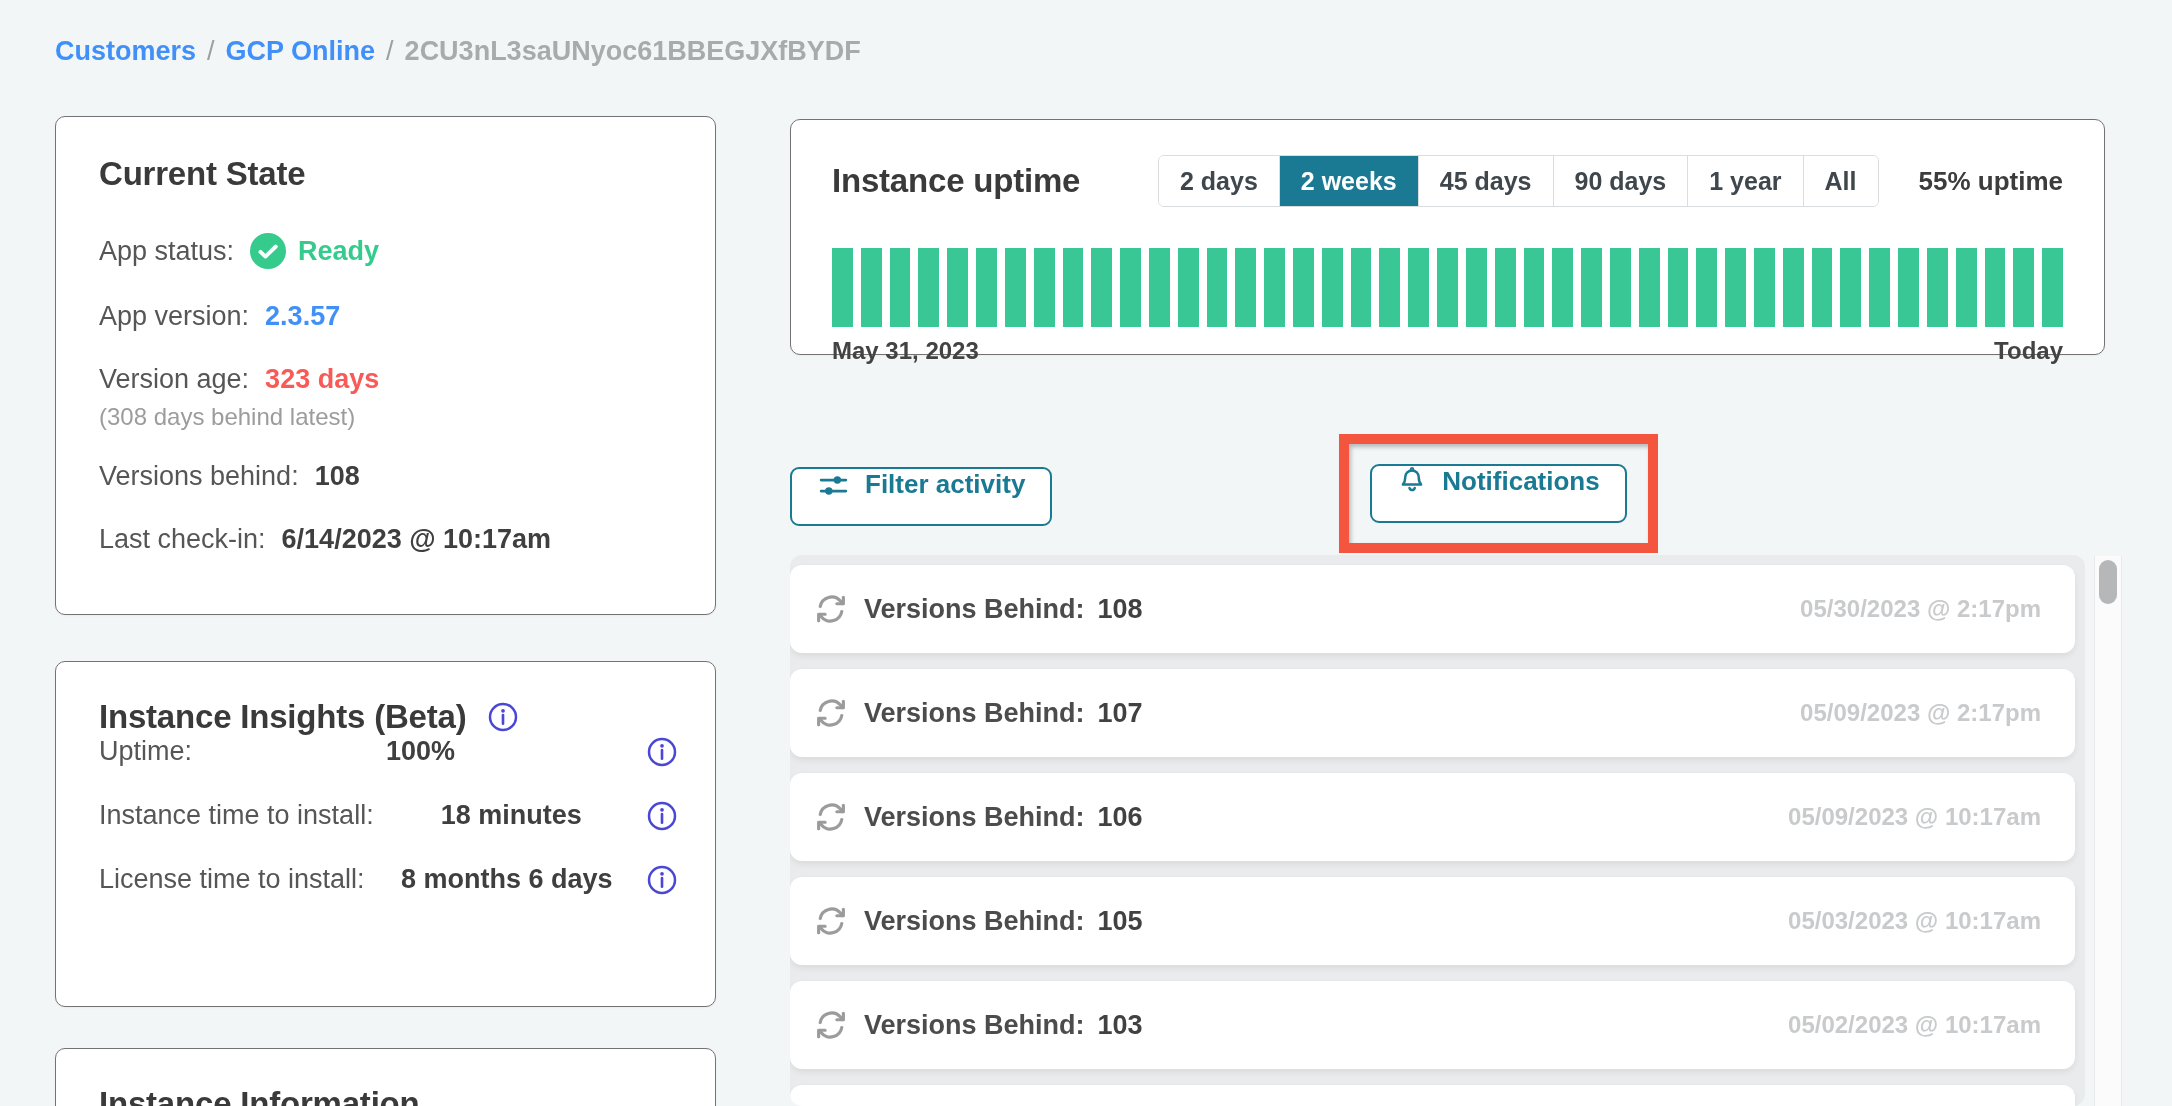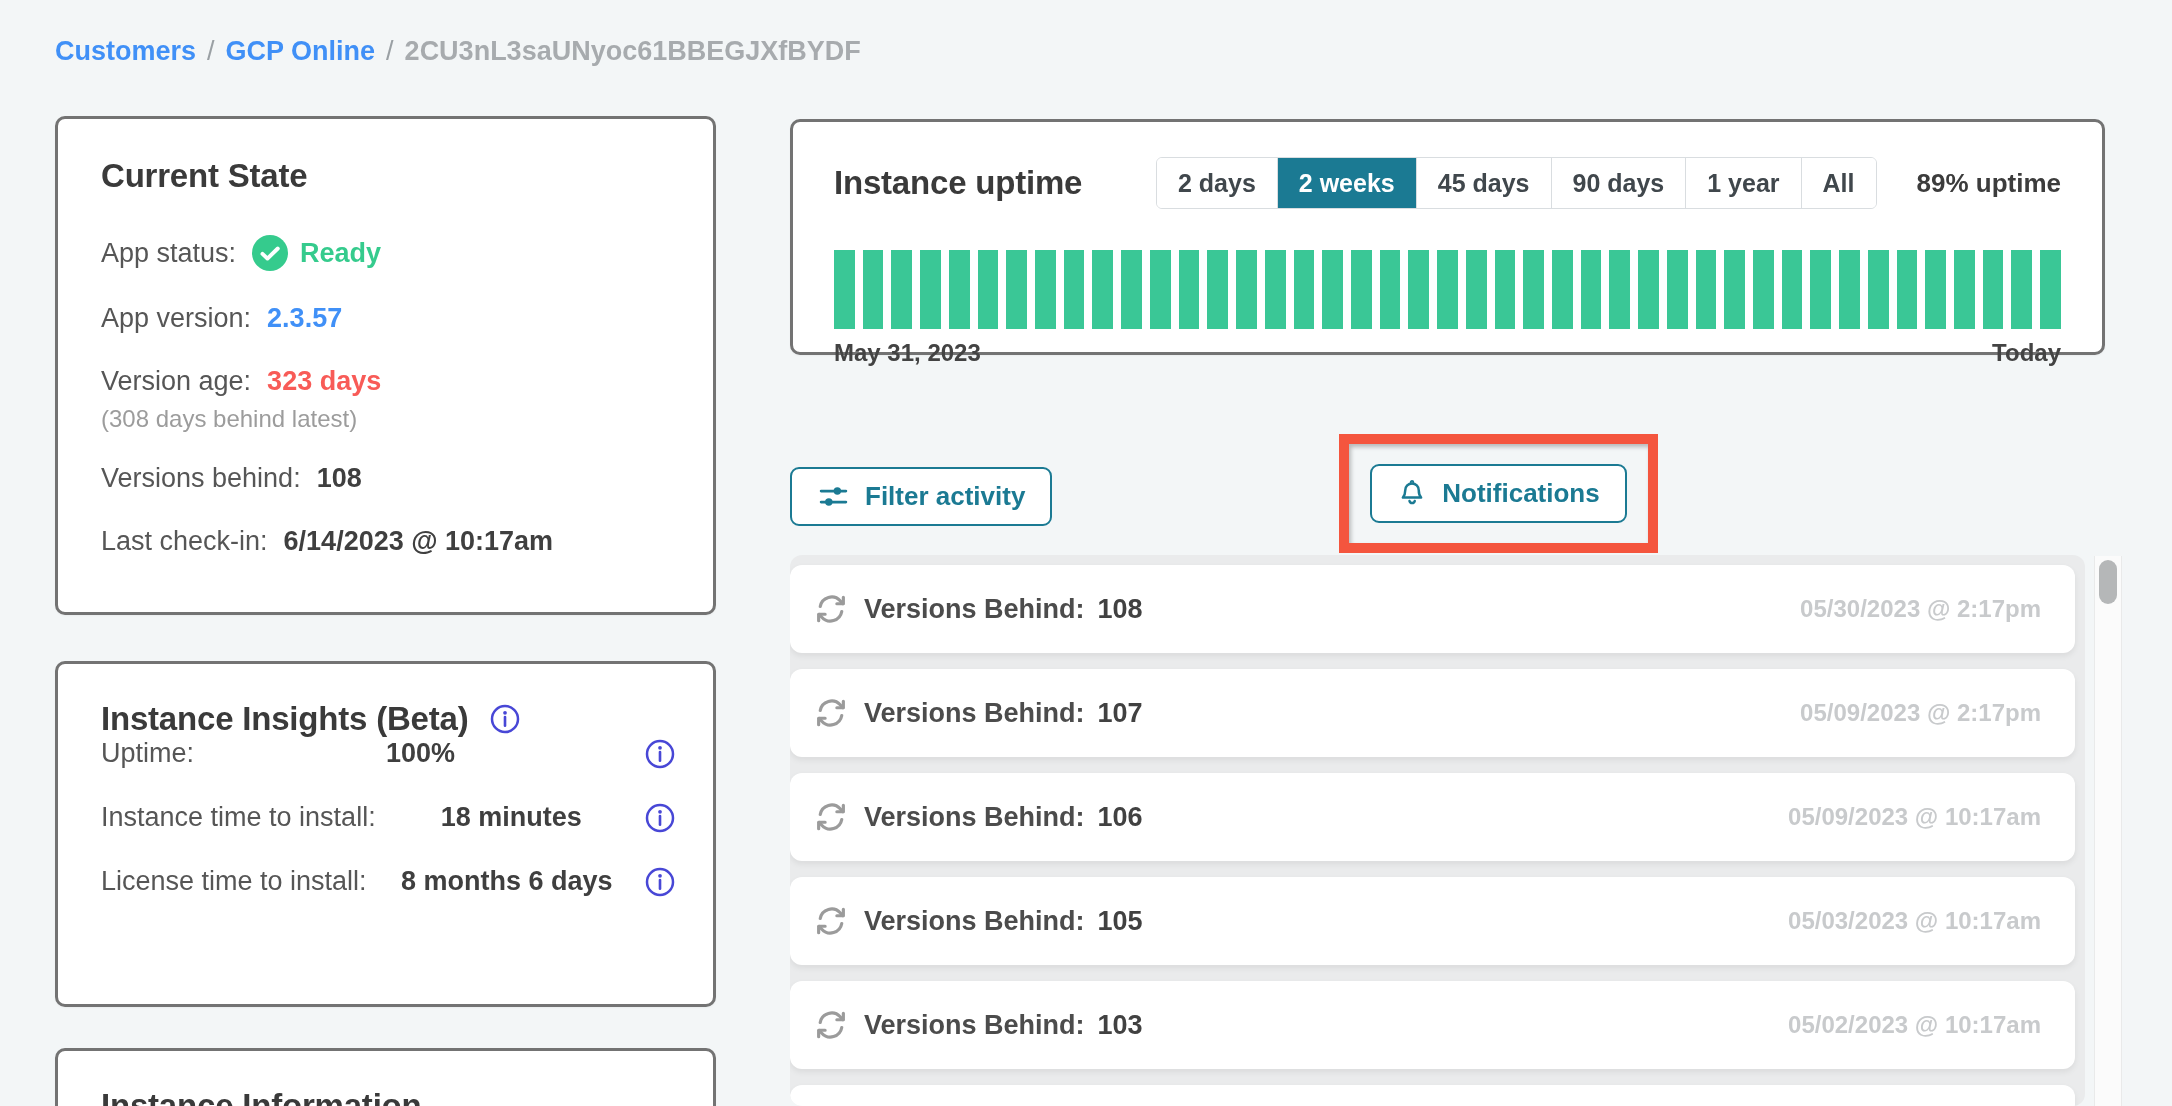--- a/index.html
+++ b/index.html
@@ -25,7 +25,7 @@
   .crumb-current{color:#a7abae;font-weight:700;}
   
   .card{
-    position:absolute;background:#fff;border:3px solid #737373;border-radius:10px;
+    position:absolute;background:#fff;border:1px solid #737373;border-radius:10px;
     box-shadow:0 1px 2px rgba(0,0,0,0.04);box-sizing:border-box;
   }
   .card-title{margin:0;font-size:33px;font-weight:700;color:#3a3a3a;letter-spacing:-0.2px;}

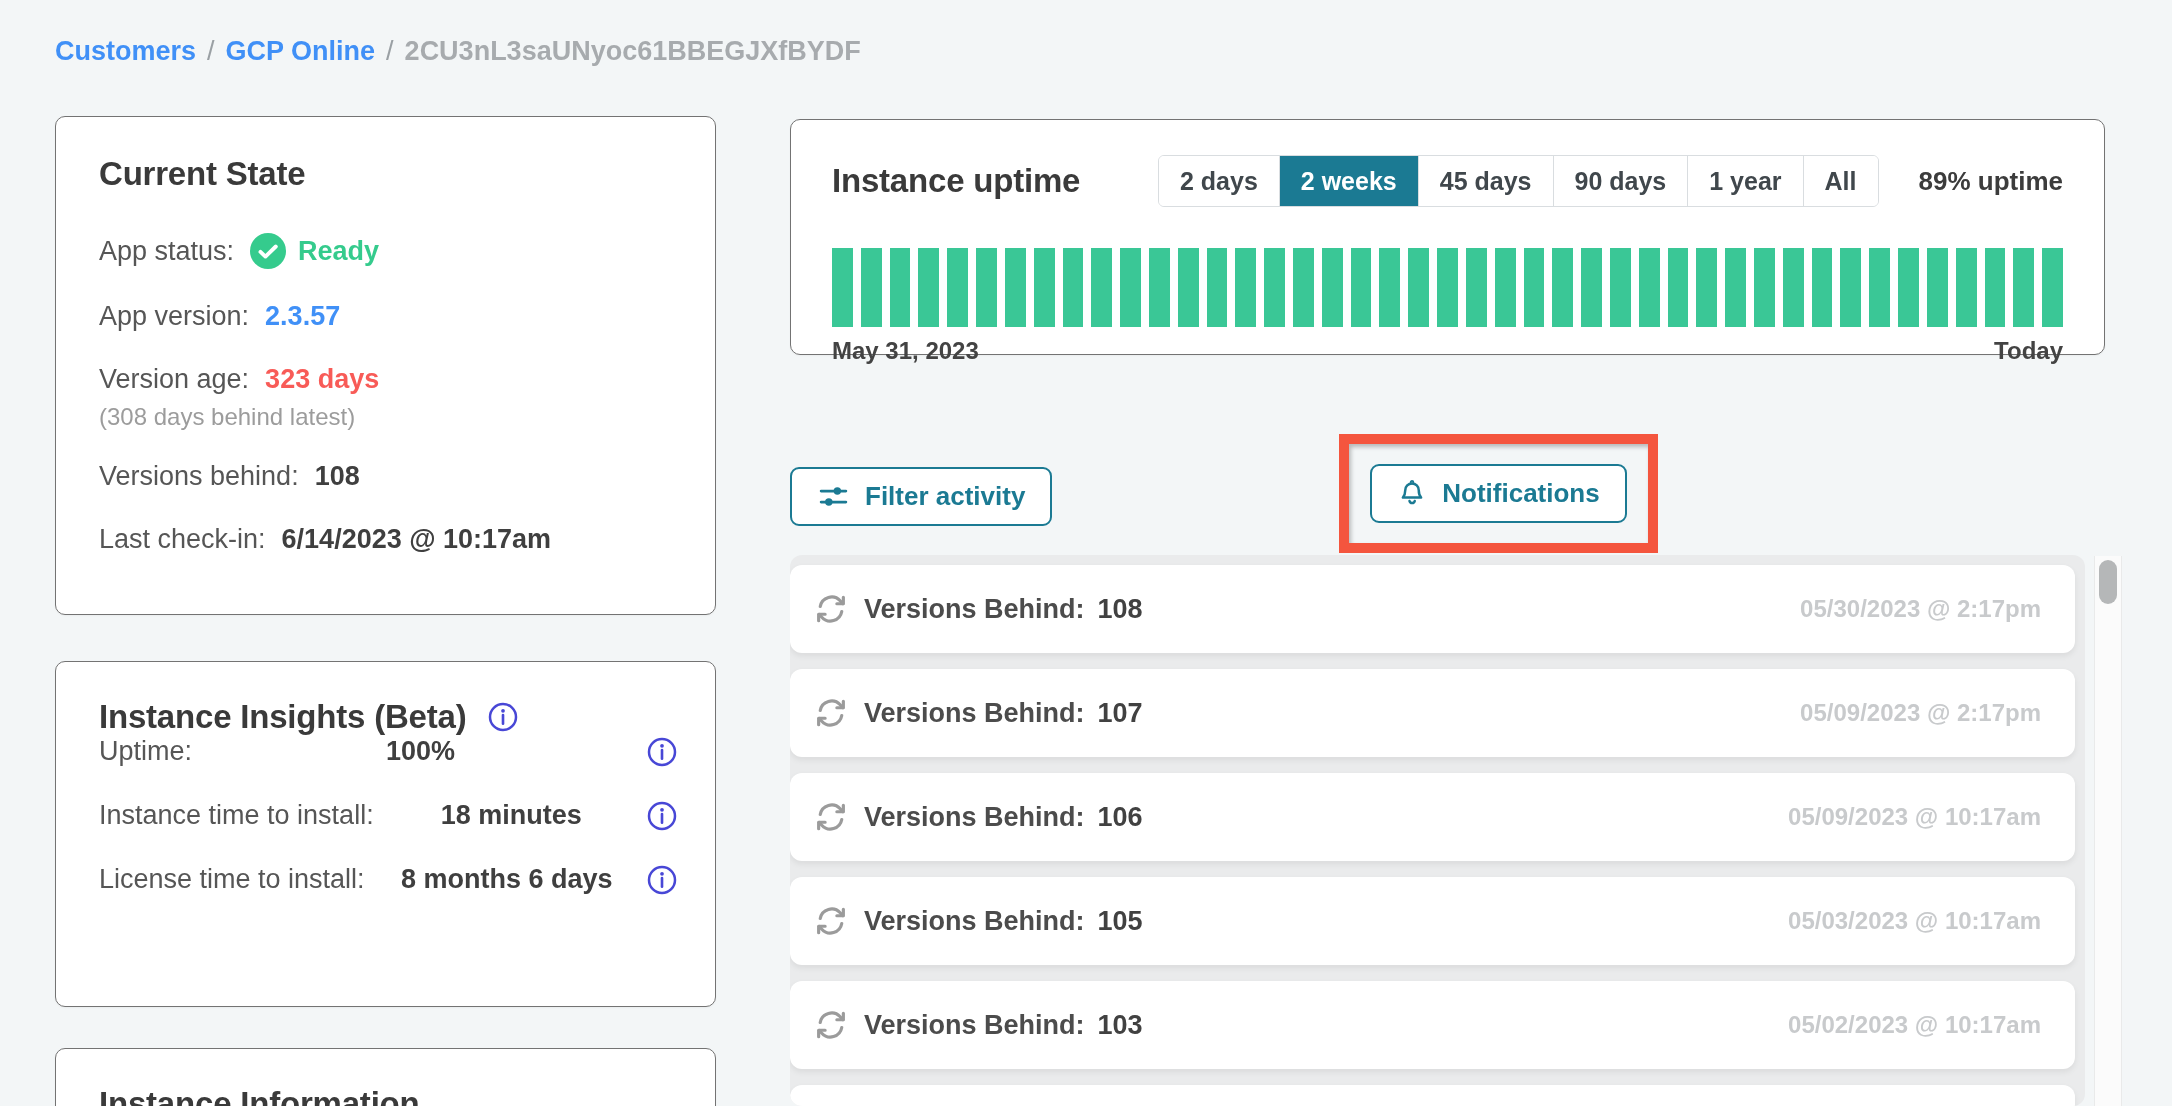--- a/index.html
+++ b/index.html
@@ -186,7 +186,7 @@
         <div class="range-btn">1 year</div>
         <div class="range-btn">All</div>
       </div>
-    <span class="uptime-pct">89% uptime</span>
+    <span class="uptime-pct">55% uptime</span>
   </div>
   <div class="bars">
       <div class="bar" style="height: 100%;"></div>

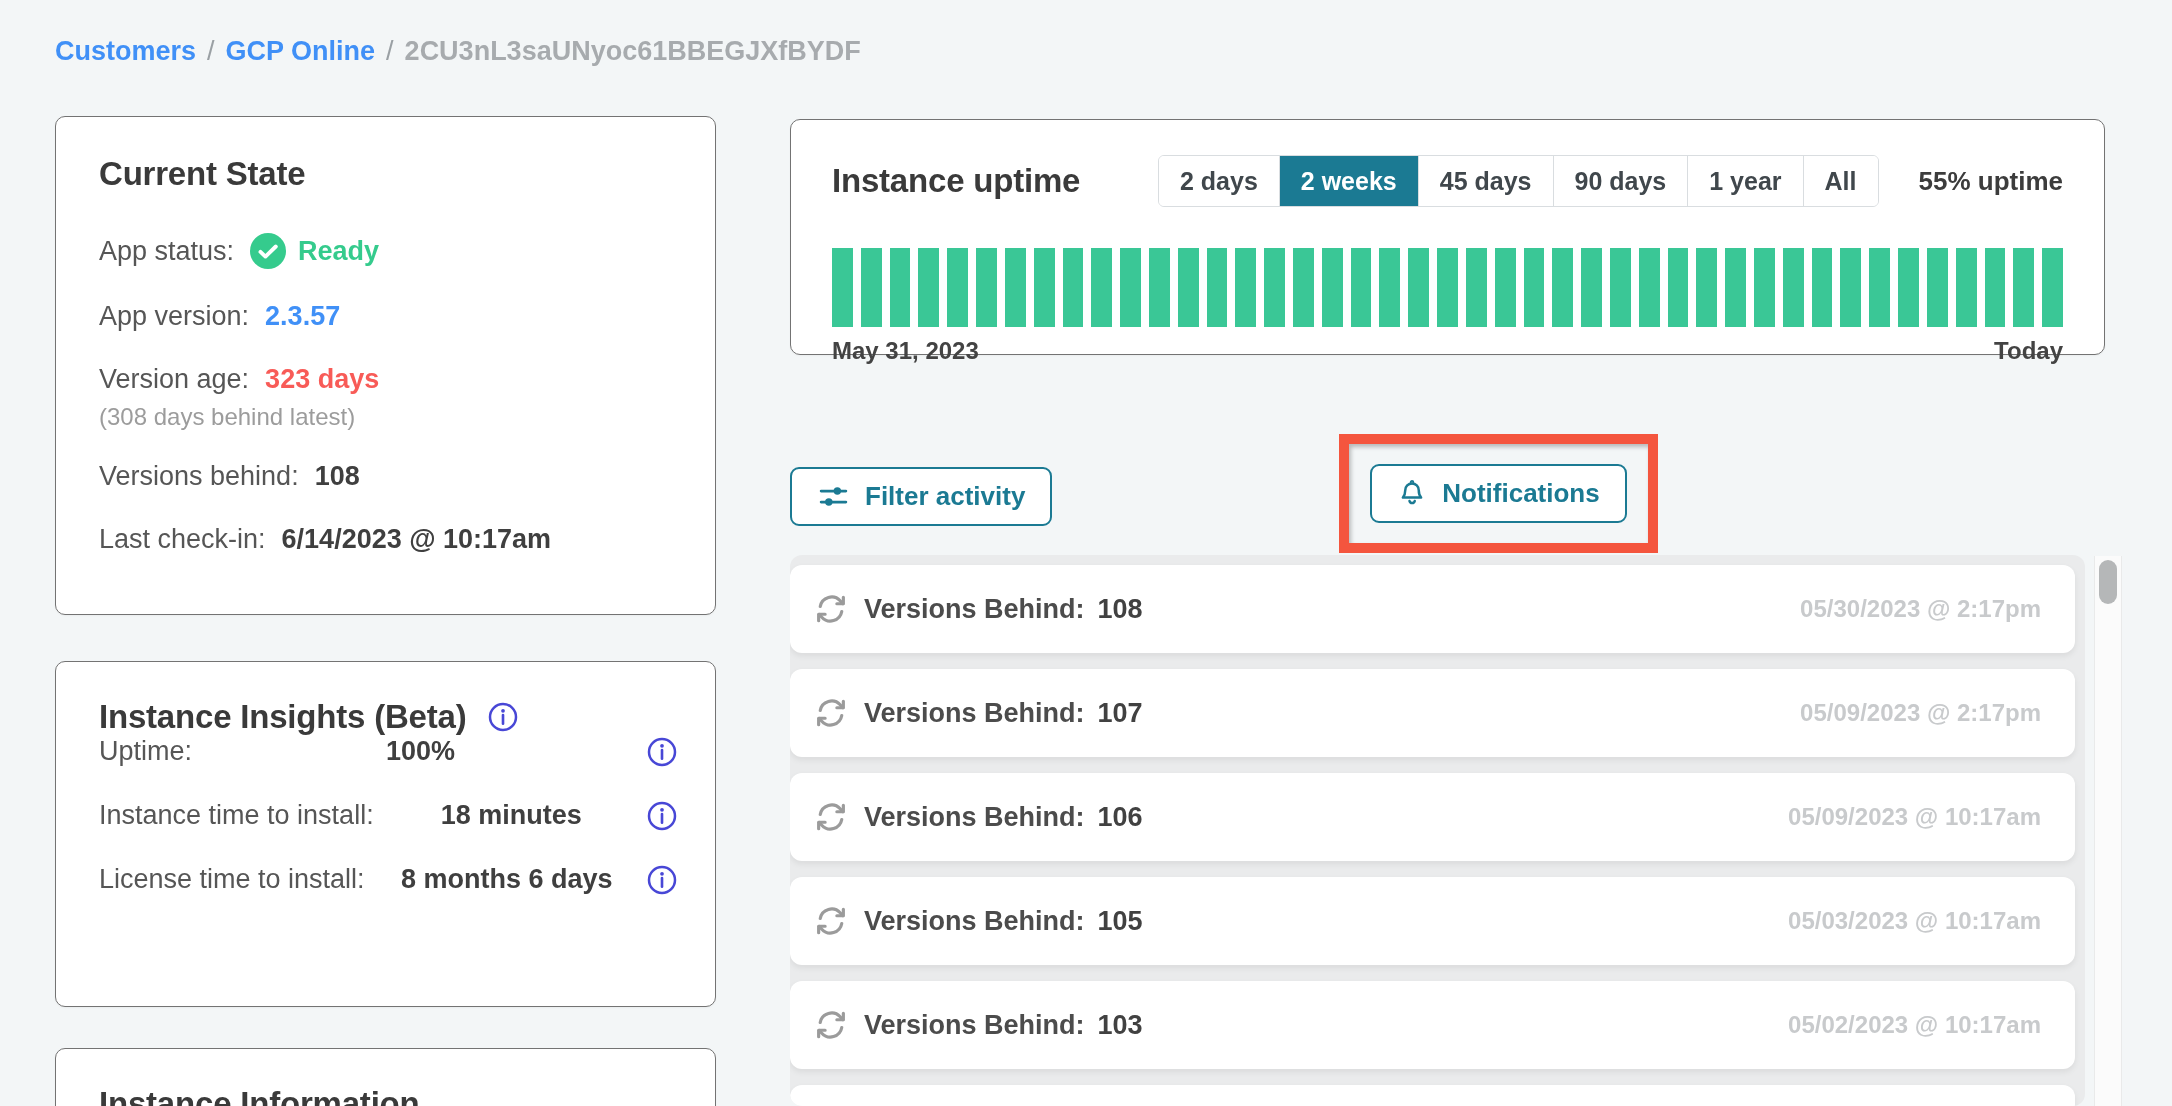--- a/index.html
+++ b/index.html
@@ -69,7 +69,7 @@
   #activity-header{position:absolute;left:790px;top:464px;width:1315px;height:64px;display:flex;align-items:center;}
   #activity-title{font-size:33px;font-weight:700;color:#3a3a3a;margin-right:41px;}
   .btn-teal{
-    display:flex;align-items:center;gap:15px;height:59px;padding:0 25px;box-sizing:border-box;
+    display:flex;gap:15px;height:59px;padding:0 25px;box-sizing:border-box;
     border:2px solid var(--accent-teal);border-radius:9px;background:#fff;
     color:var(--accent-teal);font-size:26px;font-weight:700;cursor:pointer;white-space:nowrap;
   }

